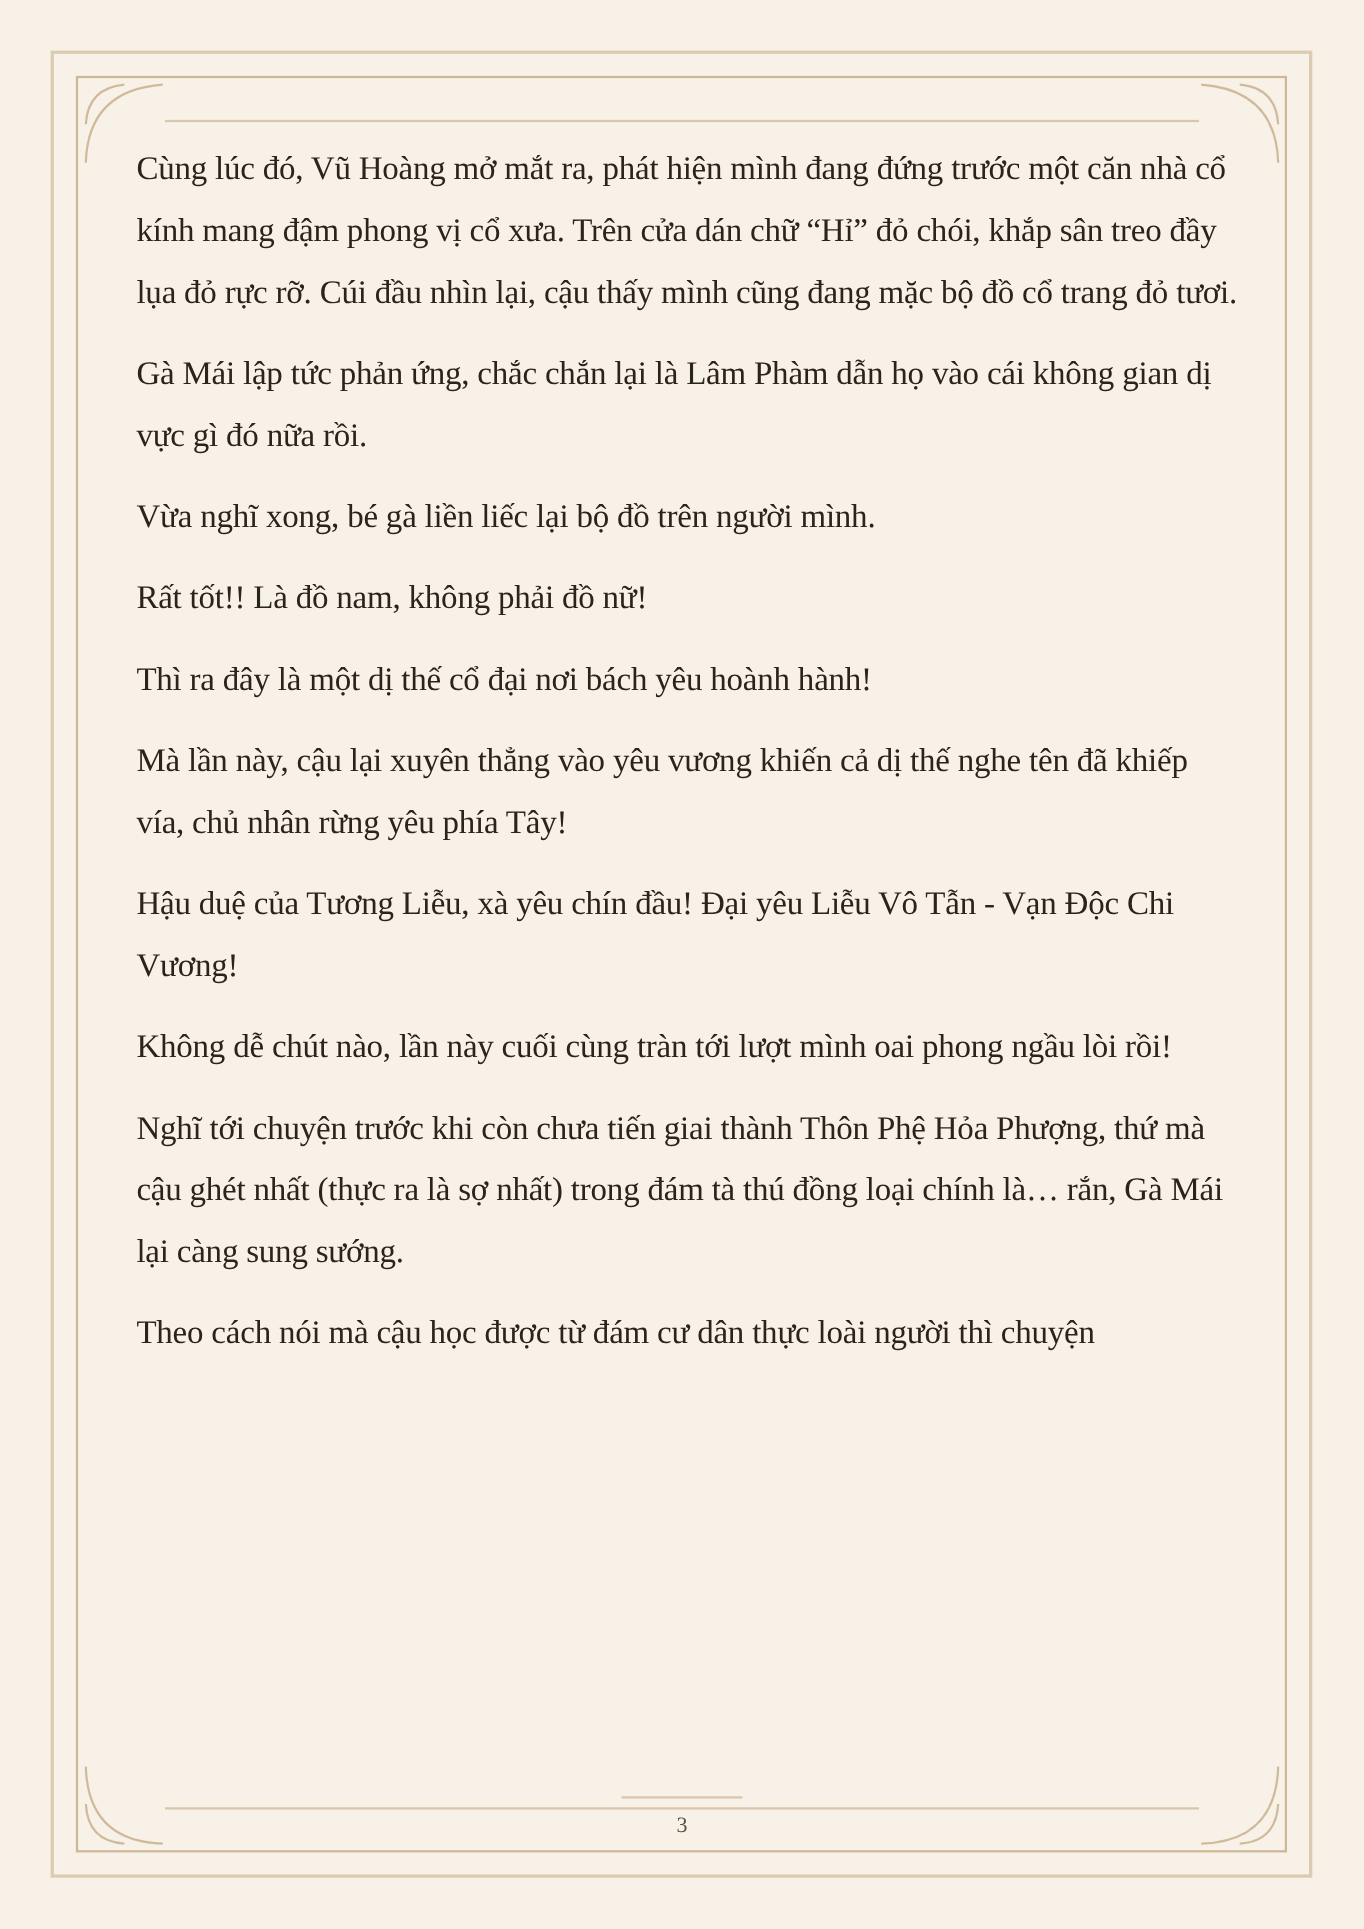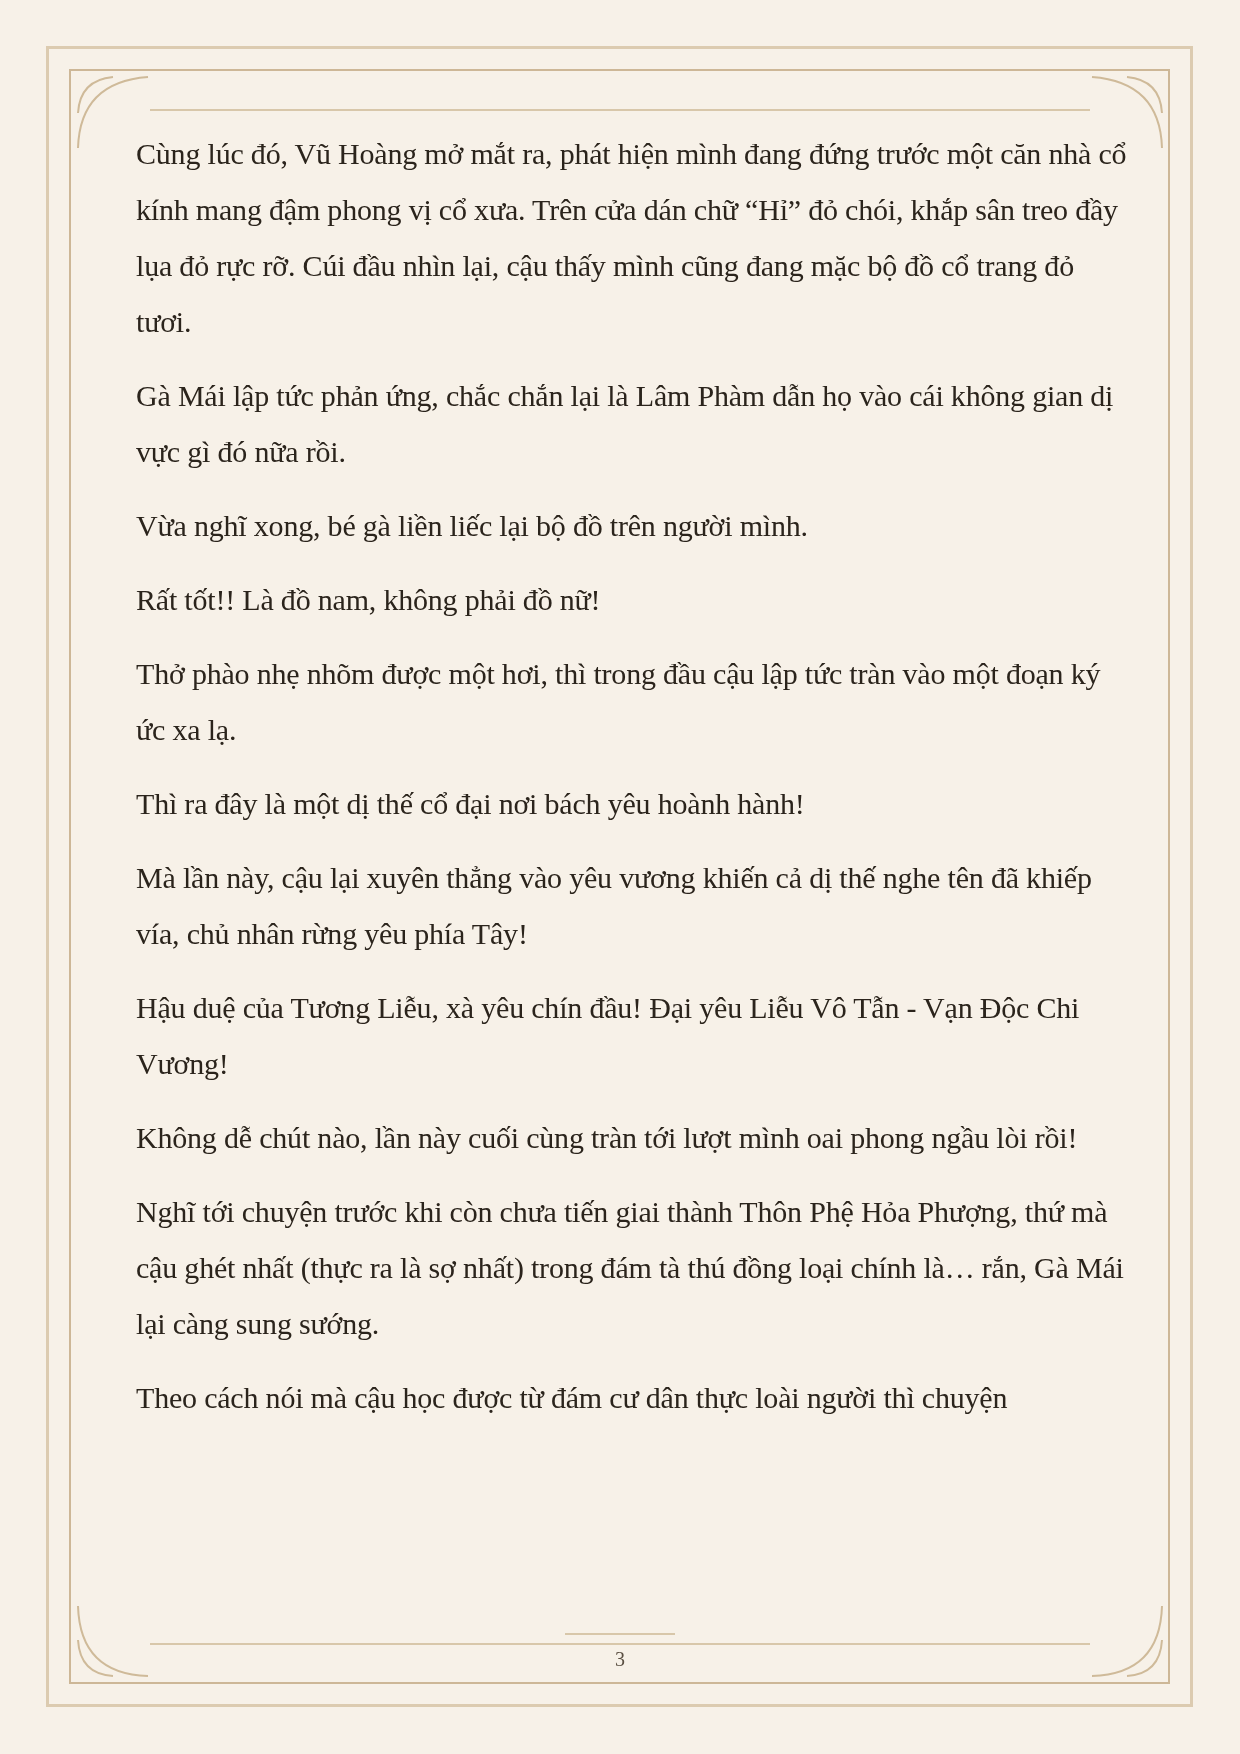--- a/index.html
+++ b/index.html
@@ -28,7 +28,7 @@
       position: absolute; left: 120px; top: 126px; width: 1010px;
     }
     .para {
-      margin: 0 0 18px 16px;
+      margin: 0 0 18px 4px;
       font-size: 30px;
       line-height: 56px;
       letter-spacing: -0.2px;

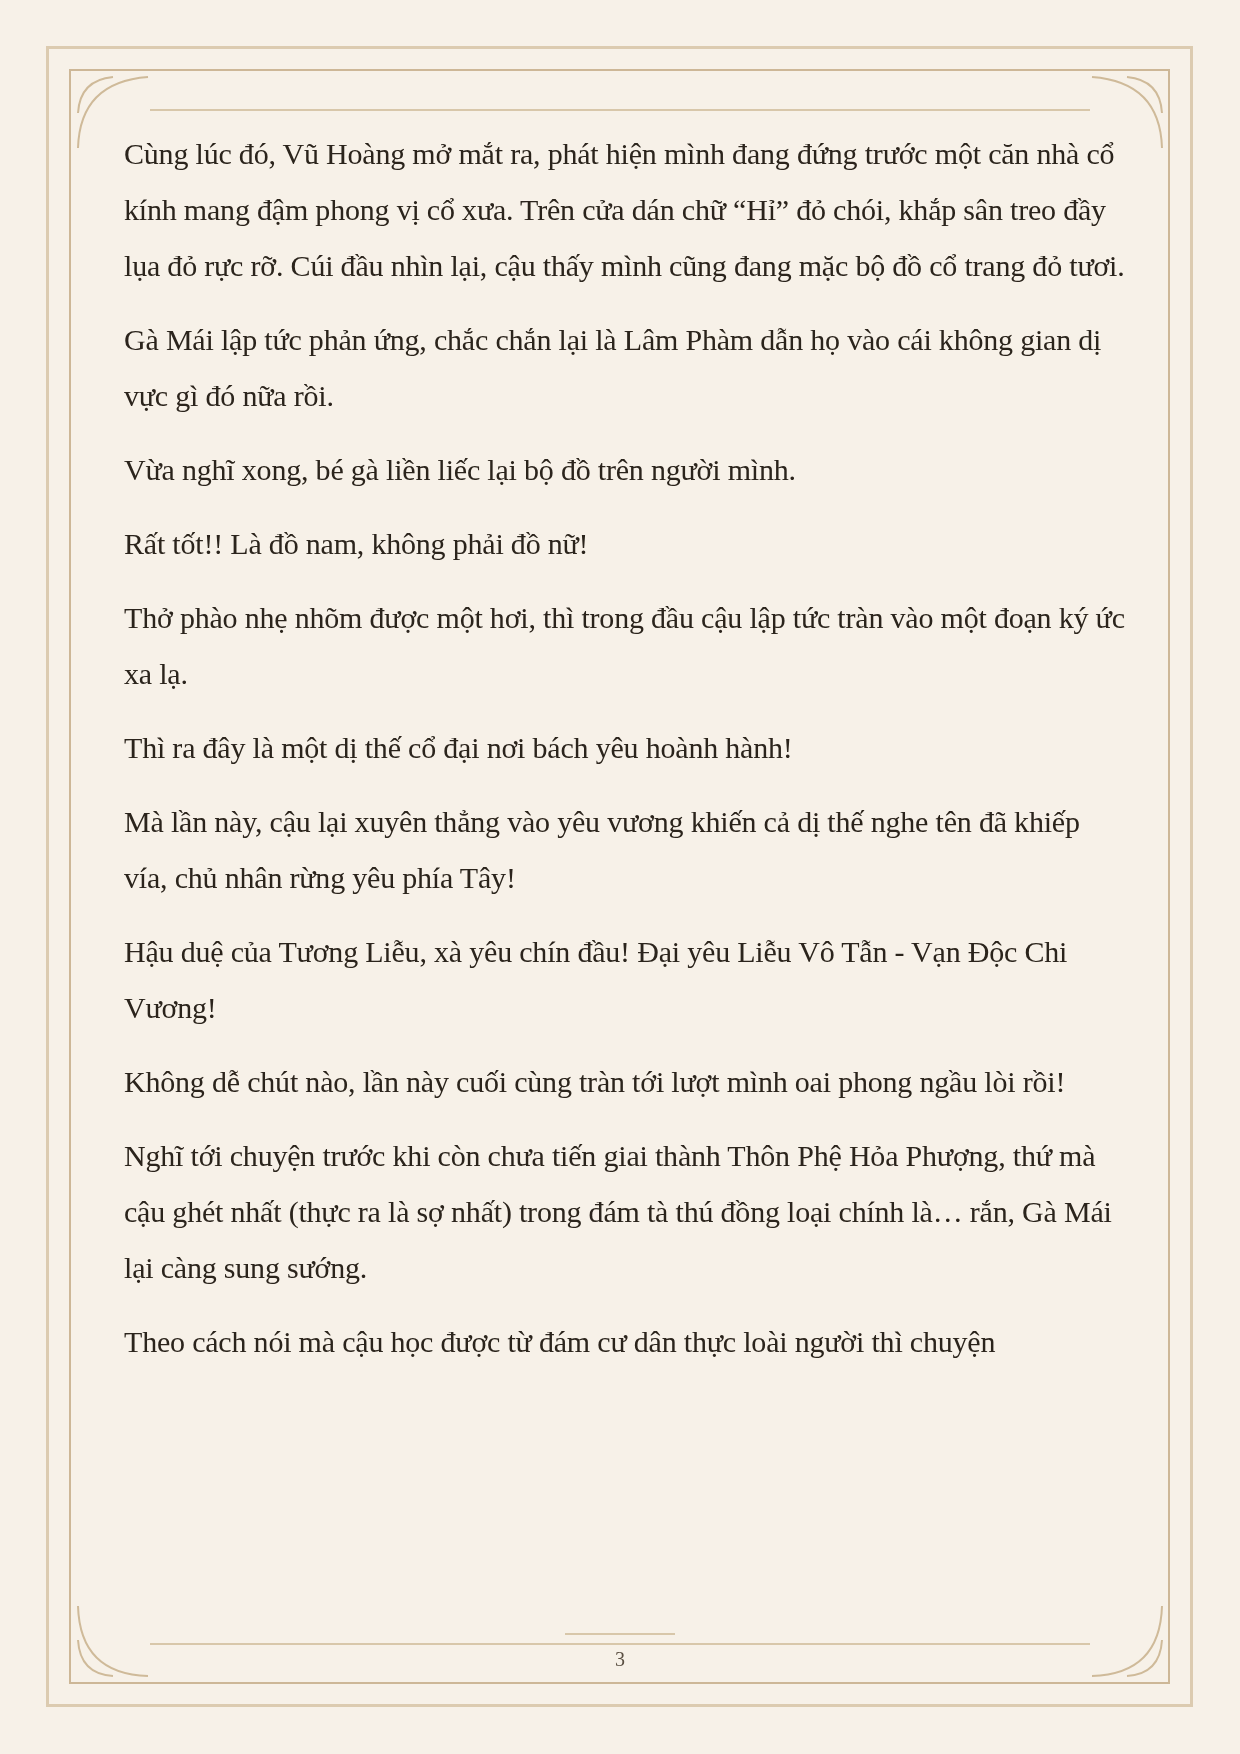--- a/index.html
+++ b/index.html
@@ -70,7 +70,6 @@
   <p class="para">Gà Mái lập tức phản ứng, chắc chắn lại là Lâm Phàm dẫn họ vào cái không gian dị vực gì đó nữa rồi.</p>
   <p class="para">Vừa nghĩ xong, bé gà liền liếc lại bộ đồ trên người mình.</p>
   <p class="para">Rất tốt!! Là đồ nam, không phải đồ nữ!</p>
-  <p class="para">Thở phào nhẹ nhõm được một hơi, thì trong đầu cậu lập tức tràn vào một đoạn ký ức xa lạ.</p>
   <p class="para">Thì ra đây là một dị thế cổ đại nơi bách yêu hoành hành!</p>
   <p class="para">Mà lần này, cậu lại xuyên thẳng vào yêu vương khiến cả dị thế nghe tên đã khiếp vía, chủ nhân rừng yêu phía Tây!</p>
   <p class="para">Hậu duệ của Tương Liễu, xà yêu chín đầu! Đại yêu Liễu Vô Tẫn - Vạn Độc Chi Vương!</p>

